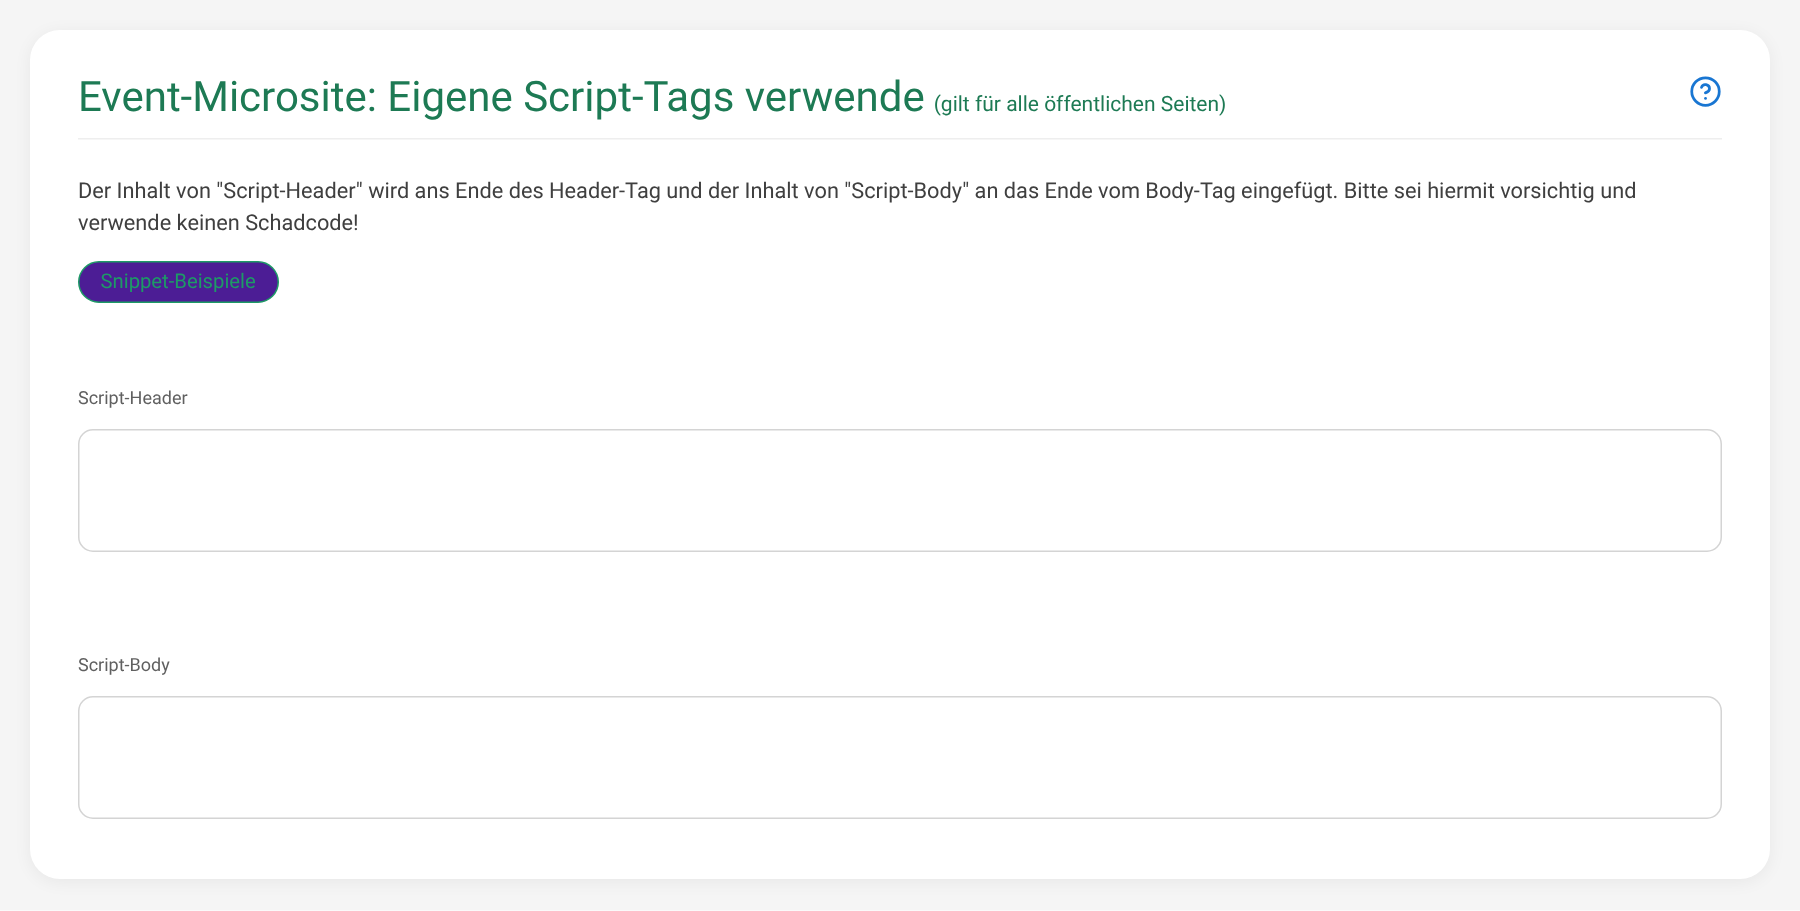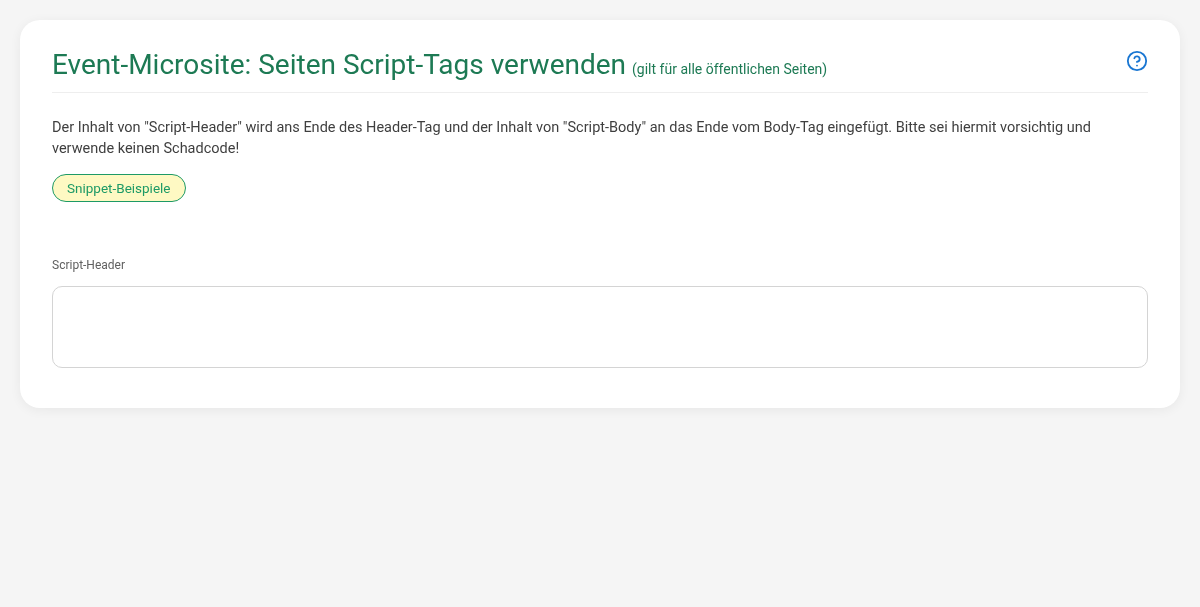--- a/index.html
+++ b/index.html
@@ -107,7 +107,7 @@
 <div class="card">
   <div class="header-row">
     <div class="title-block">
-      <span class="title-main">Event-Microsite: Seiten Script-Tags verwenden</span>
+      <span class="title-main">Event-Microsite: Eigene Script-Tags verwende</span>
       <span class="title-sub">(gilt für alle öffentlichen Seiten)</span>
     </div>
     <span class="help-icon">

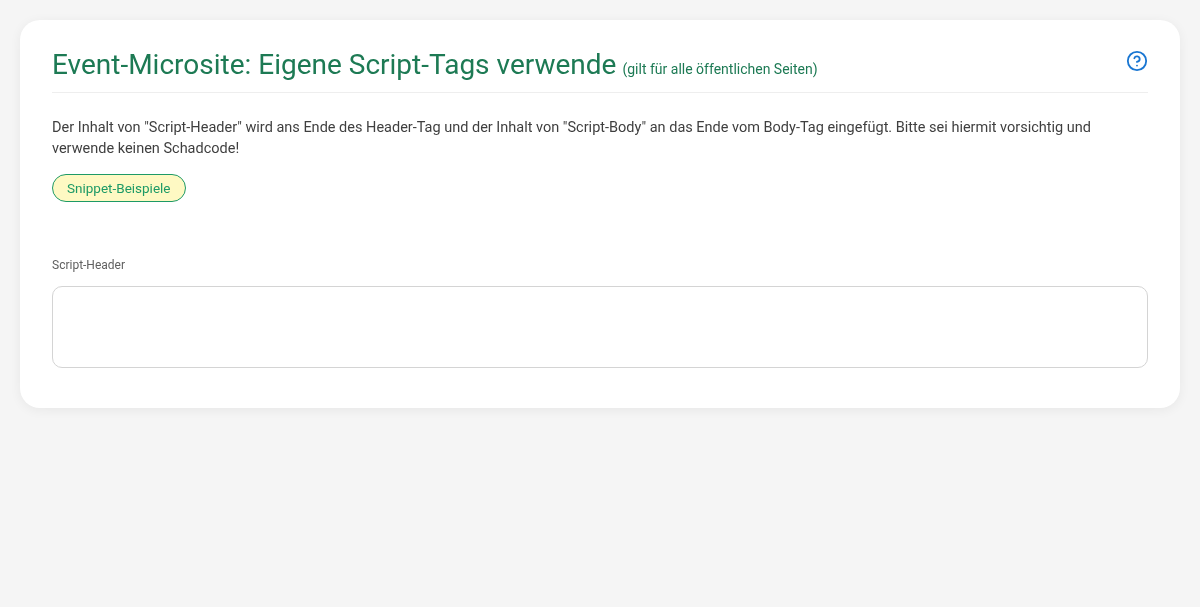--- a/index.html
+++ b/index.html
@@ -68,7 +68,7 @@
       display: inline-block;
       border: 1.5px solid #1d9a66;
       color: #1d9a66;
-      background: #fef9c3;
+      background: #4c1d95;
       border-radius: 16px;
       padding: 5px 14px;
       font-size: 13.5px;

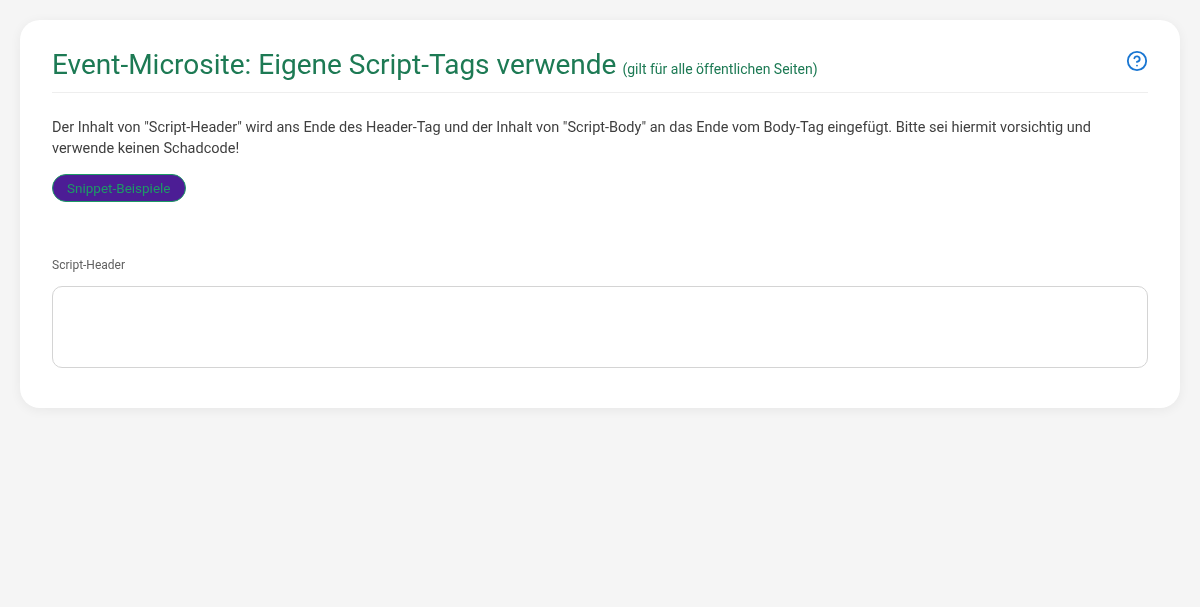--- a/index.html
+++ b/index.html
@@ -130,6 +130,10 @@
     <textarea class="field-textarea" value="" style=""></textarea>
   </div>
 
+  <div class="field-group second">
+    <label class="field-label">Script-Body</label>
+    <textarea class="field-textarea" value="" style=""></textarea>
+  </div>
 </div>
 
 </body></html>

